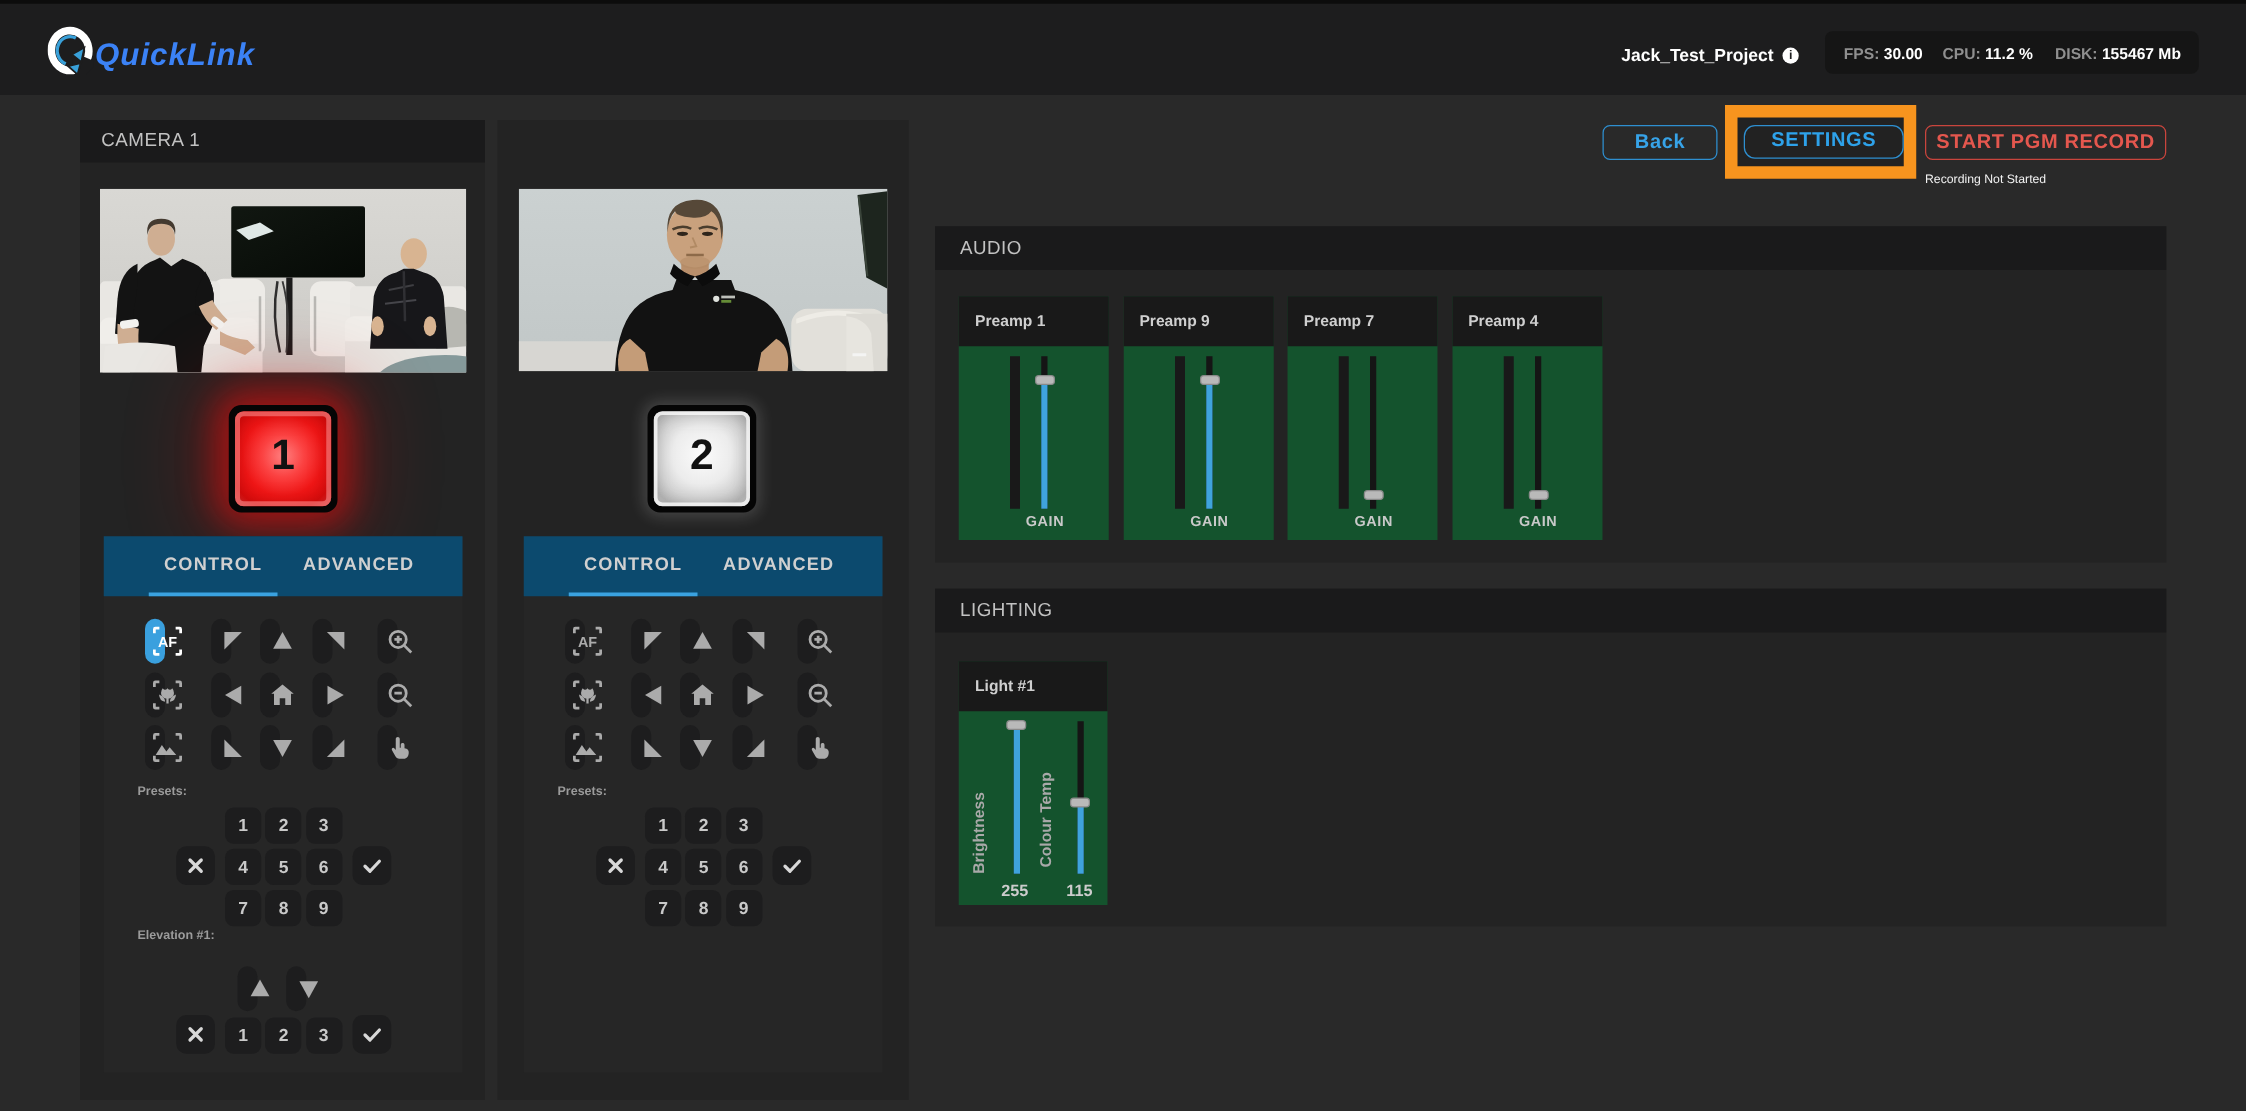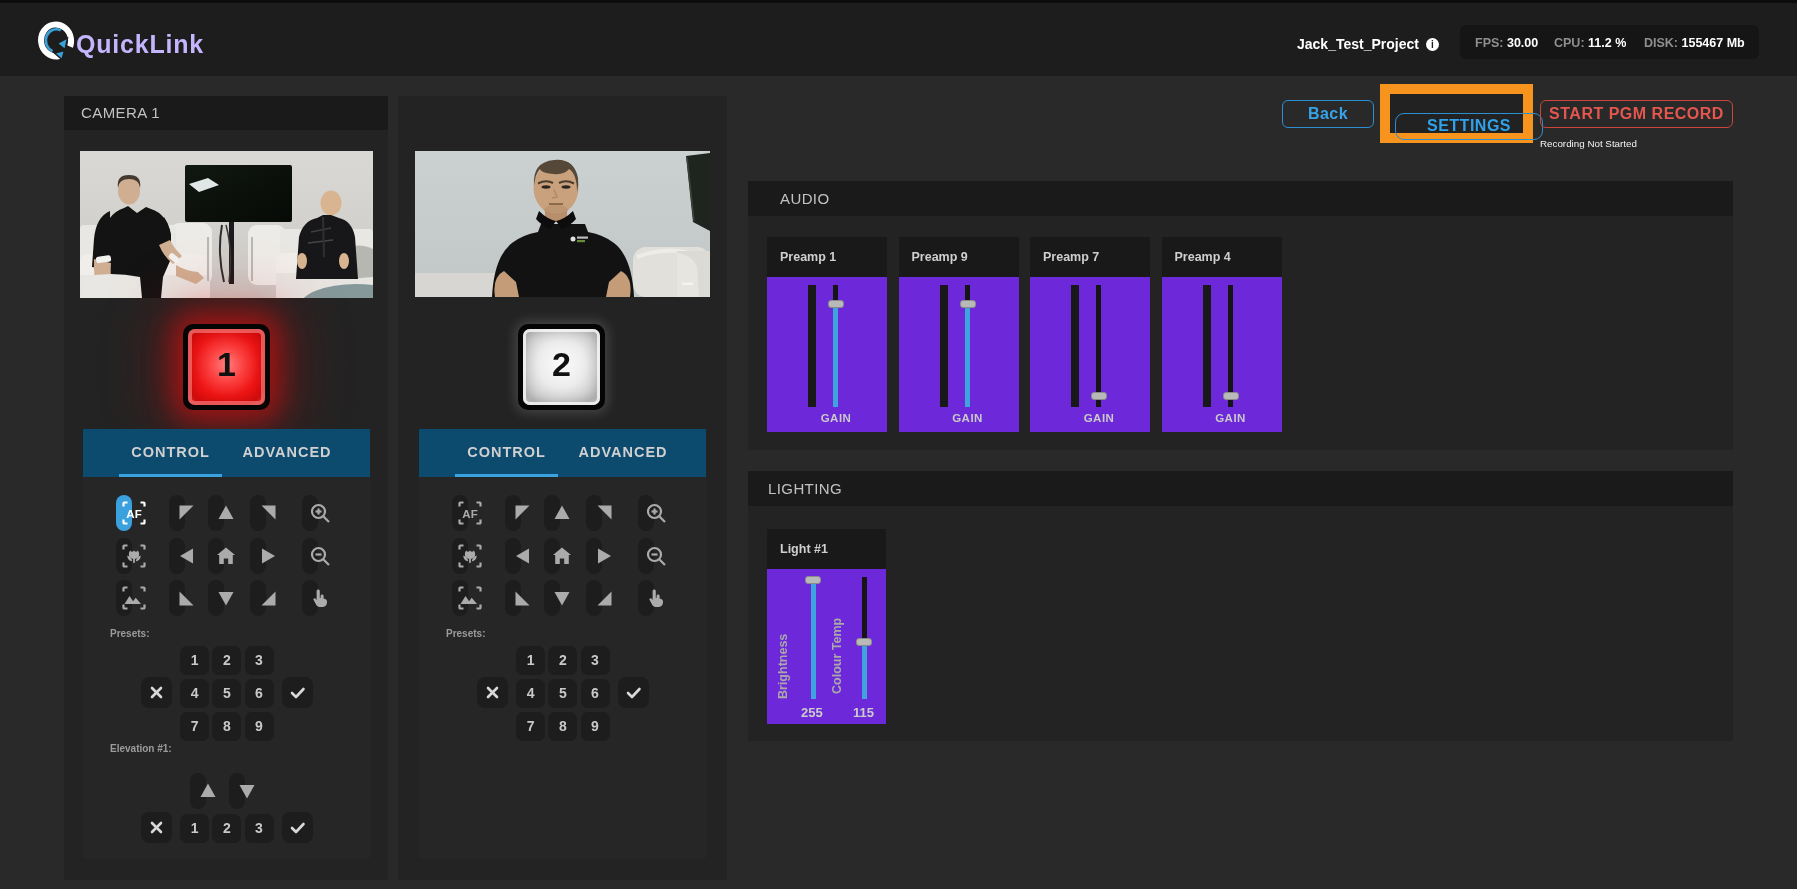--- a/index.html
+++ b/index.html
@@ -10,7 +10,7 @@
   #header { position:absolute; left:0; top:0; width:1797px; height:76px; background:#1d1d1e; }
   #topstrip { position:absolute; left:0; top:0; width:1797px; height:3px; background:#0c0c0c; z-index:5; }
   #logo { position:absolute; left:38px; top:20px; width:37px; height:40px; }
-  #logotext { position:absolute; left:76px; top:30px; color:#c4b5fd; font-size:25px; font-weight:bold; letter-spacing:0.8px; }
+  #logotext { position:absolute; left:76px; top:30px; color:#3b82f6; font-size:25px; font-weight:bold; letter-spacing:0.8px;font-style:italic; }
   #projname { position:absolute; left:1297px; top:36px; color:#fff; font-size:14px; font-weight:bold; }
   #infoicon { position:absolute; left:1426px; top:38px; width:13px; height:13px; background:#fff; border-radius:50%; color:#1d1d1e; font-size:10px; font-weight:bold; text-align:center; line-height:13px; }
   #stats { position:absolute; left:1460px; top:24.5px; width:299px; height:34px; background:#151515; border-radius:6px; color:#fff; font-size:12.5px; font-weight:bold; line-height:37px; }

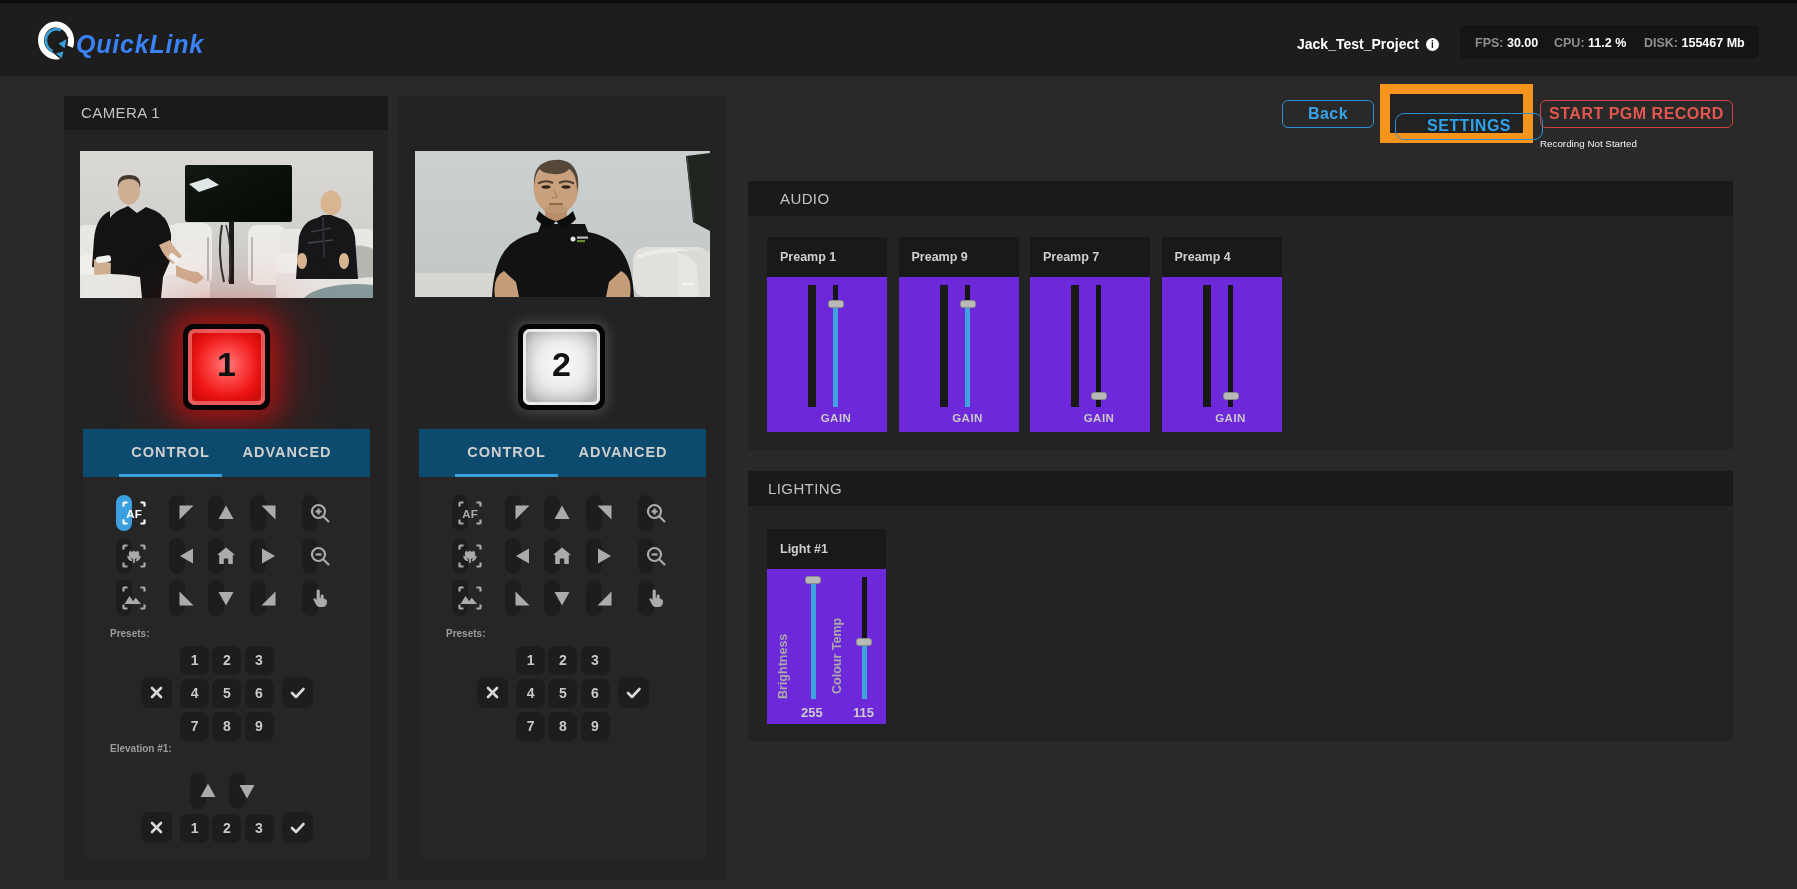--- a/index.html
+++ b/index.html
@@ -25,7 +25,7 @@
   .obtn { position:absolute; border-radius:6px; border:1.5px solid; font-size:16px; font-weight:bold; text-align:center; letter-spacing:0.5px; }
   #btnback { left:1282px; top:100px; width:92px; height:28px; line-height:25px; color:#37a3e8; border-color:#2e8fd0; }
   #orange { position:absolute; left:1380px; top:84px; width:153px; height:59px; border:10px solid #f7941e; background:#222; }
-  #btnsettings { left:1395px; top:100px; width:148px; height:27px; line-height:24px; color:#2ea2ea; border-color:#2e8fd0; border-radius:9px;margin-top:13px; }
+  #btnsettings { left:1395px; top:100px; width:128px; height:27px; line-height:24px; color:#2ea2ea; border-color:#2e8fd0; border-radius:9px; }
   #btnrecord { left:1540px; top:100px; width:193px; height:28px; line-height:25px; color:#e4574e; border-color:#c9453d; }
   #recnote { position:absolute; left:1540px; top:138px; color:#f2f2f2; font-size:9.8px; }
 

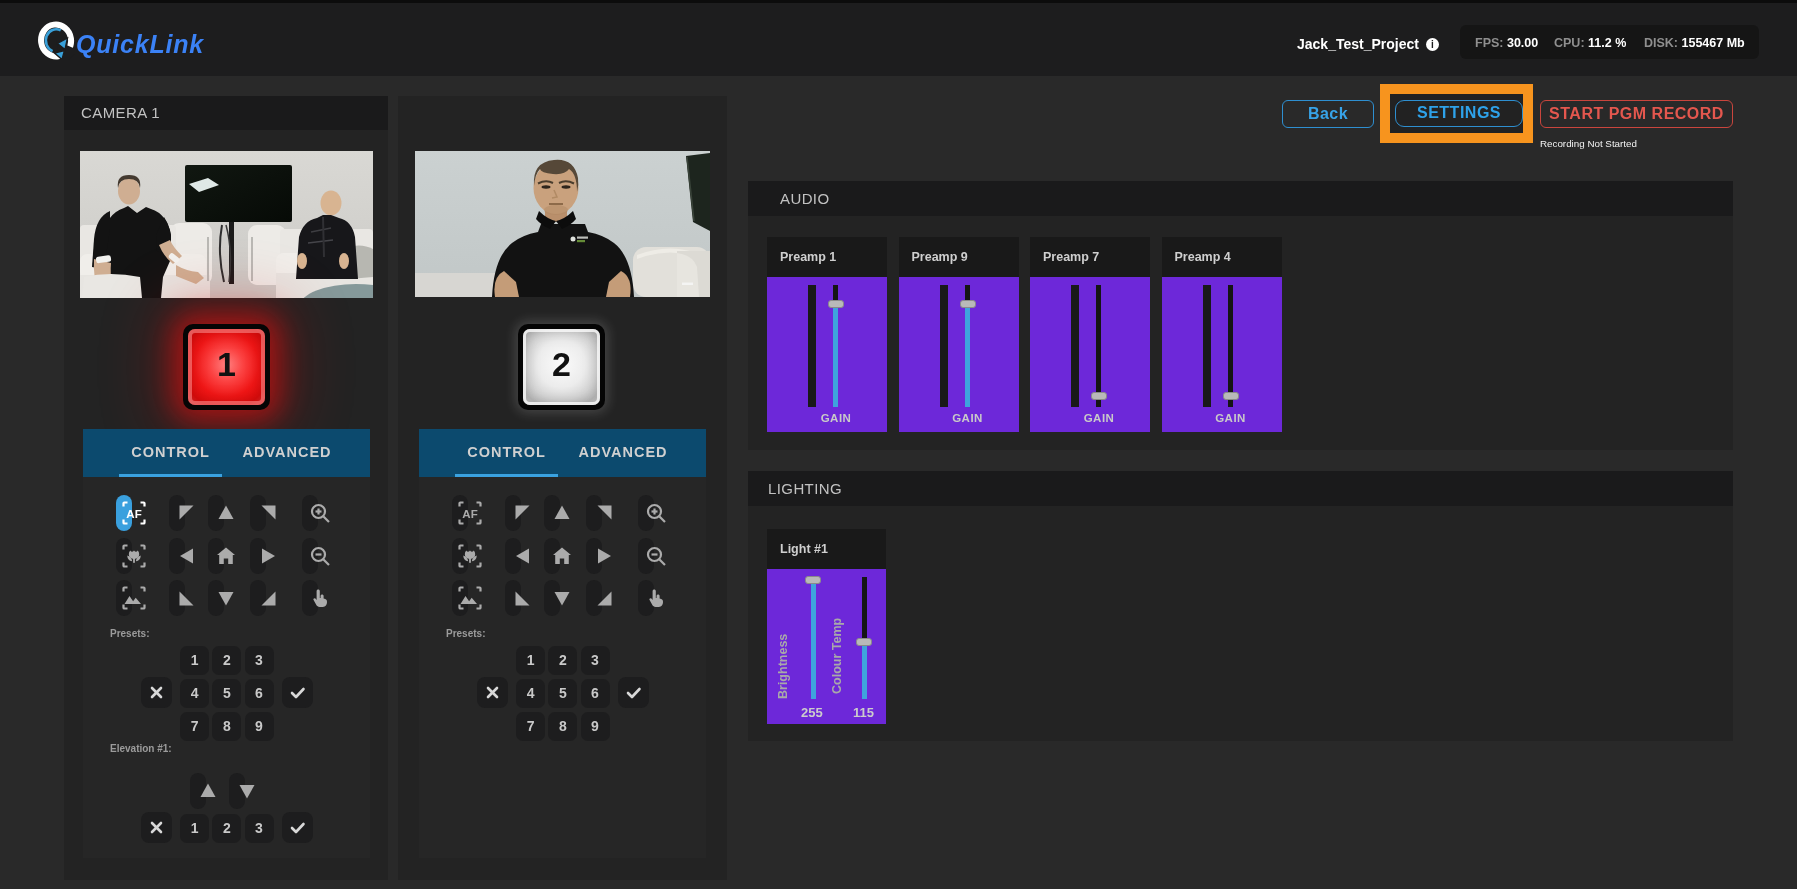--- a/index.html
+++ b/index.html
@@ -519,7 +519,7 @@
 </div>
 
 <div id="audio" class="panel">
-  <div class="phead" style="height:35px;line-height:35px;padding-left:32px">AUDIO</div>
+  <div class="phead" style="height:35px;line-height:35px;padding-left:20px">AUDIO</div>
 <div class="card" style="left: 19px;">
       <div class="chead">Preamp 1</div>
       <div class="meter" style="left:41px;top:48px;height:122px"></div>

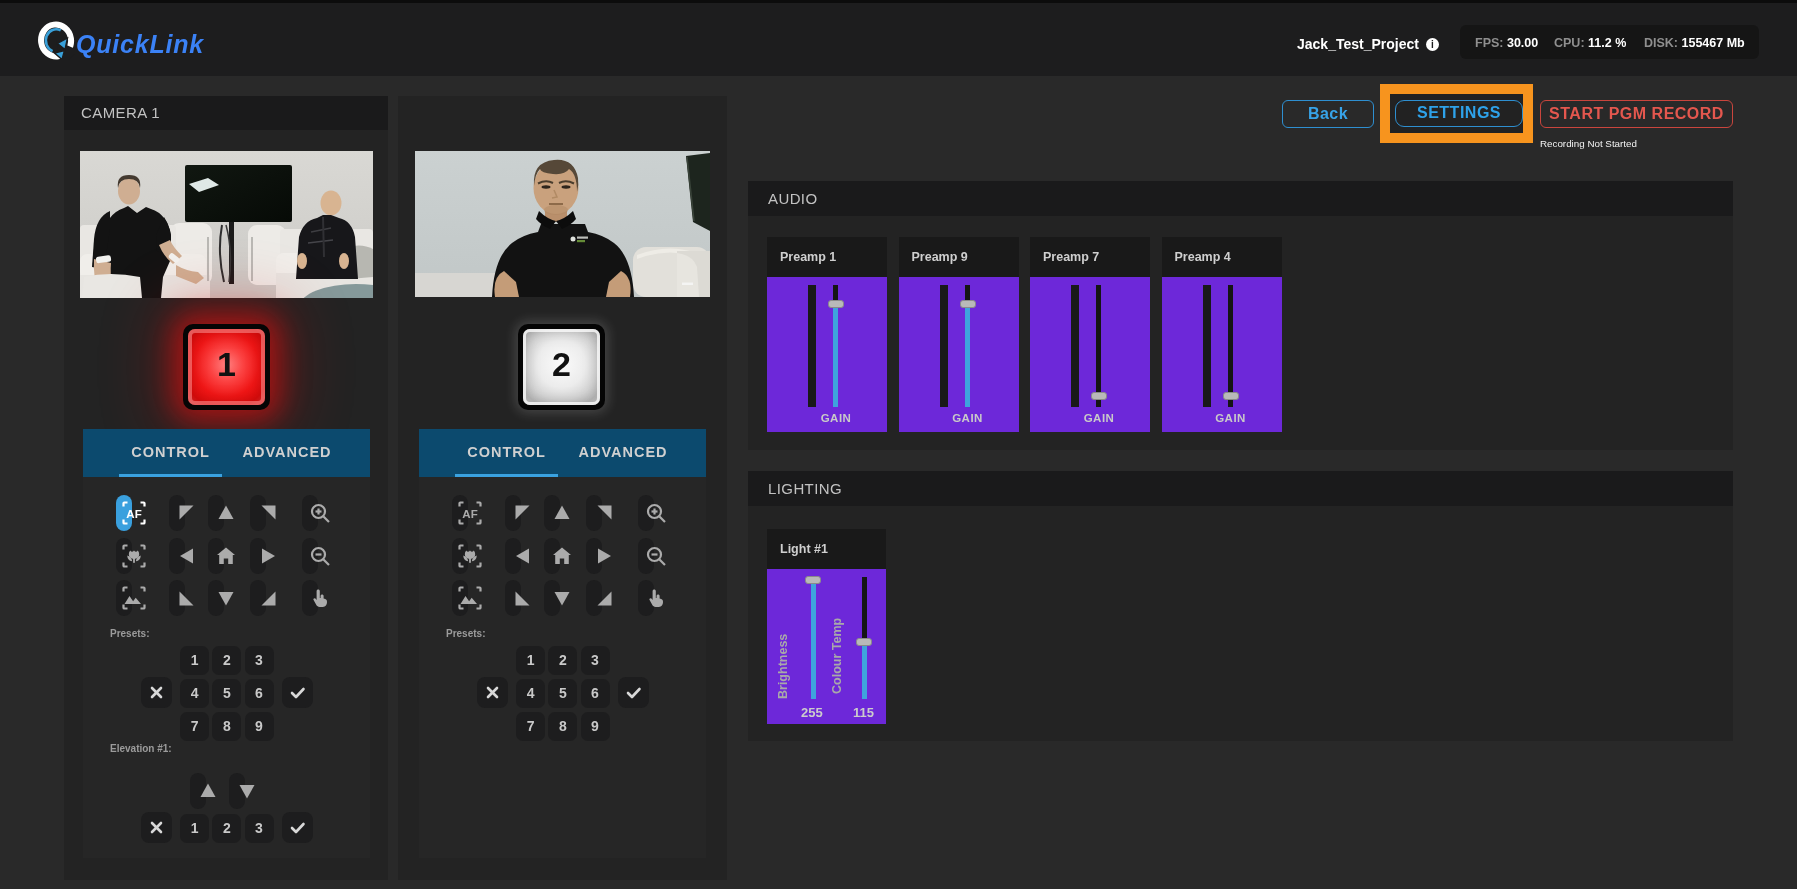--- a/index.html
+++ b/index.html
@@ -65,7 +65,7 @@
   
   #audio { left:748px; top:181px; width:985px; height:269px; }
   #lighting { left:748px; top:471px; width:985px; height:270px; }
-  .card { position:absolute; top:56px; width:120px; height:195px; background:#6d28d9; }
+  .card { position:absolute; top:56px; width:120px; height:195px; background:#14532d; }
   .chead { position:absolute; left:0; top:0; width:100%; height:40px; background:#191919; color:#cfcfcf; font-size:12.5px; font-weight:bold; line-height:40px; padding-left:13px; }
   .meter { position:absolute; width:8px; background:#191919; }
   .track { position:absolute; width:5px; background:#151515; }

